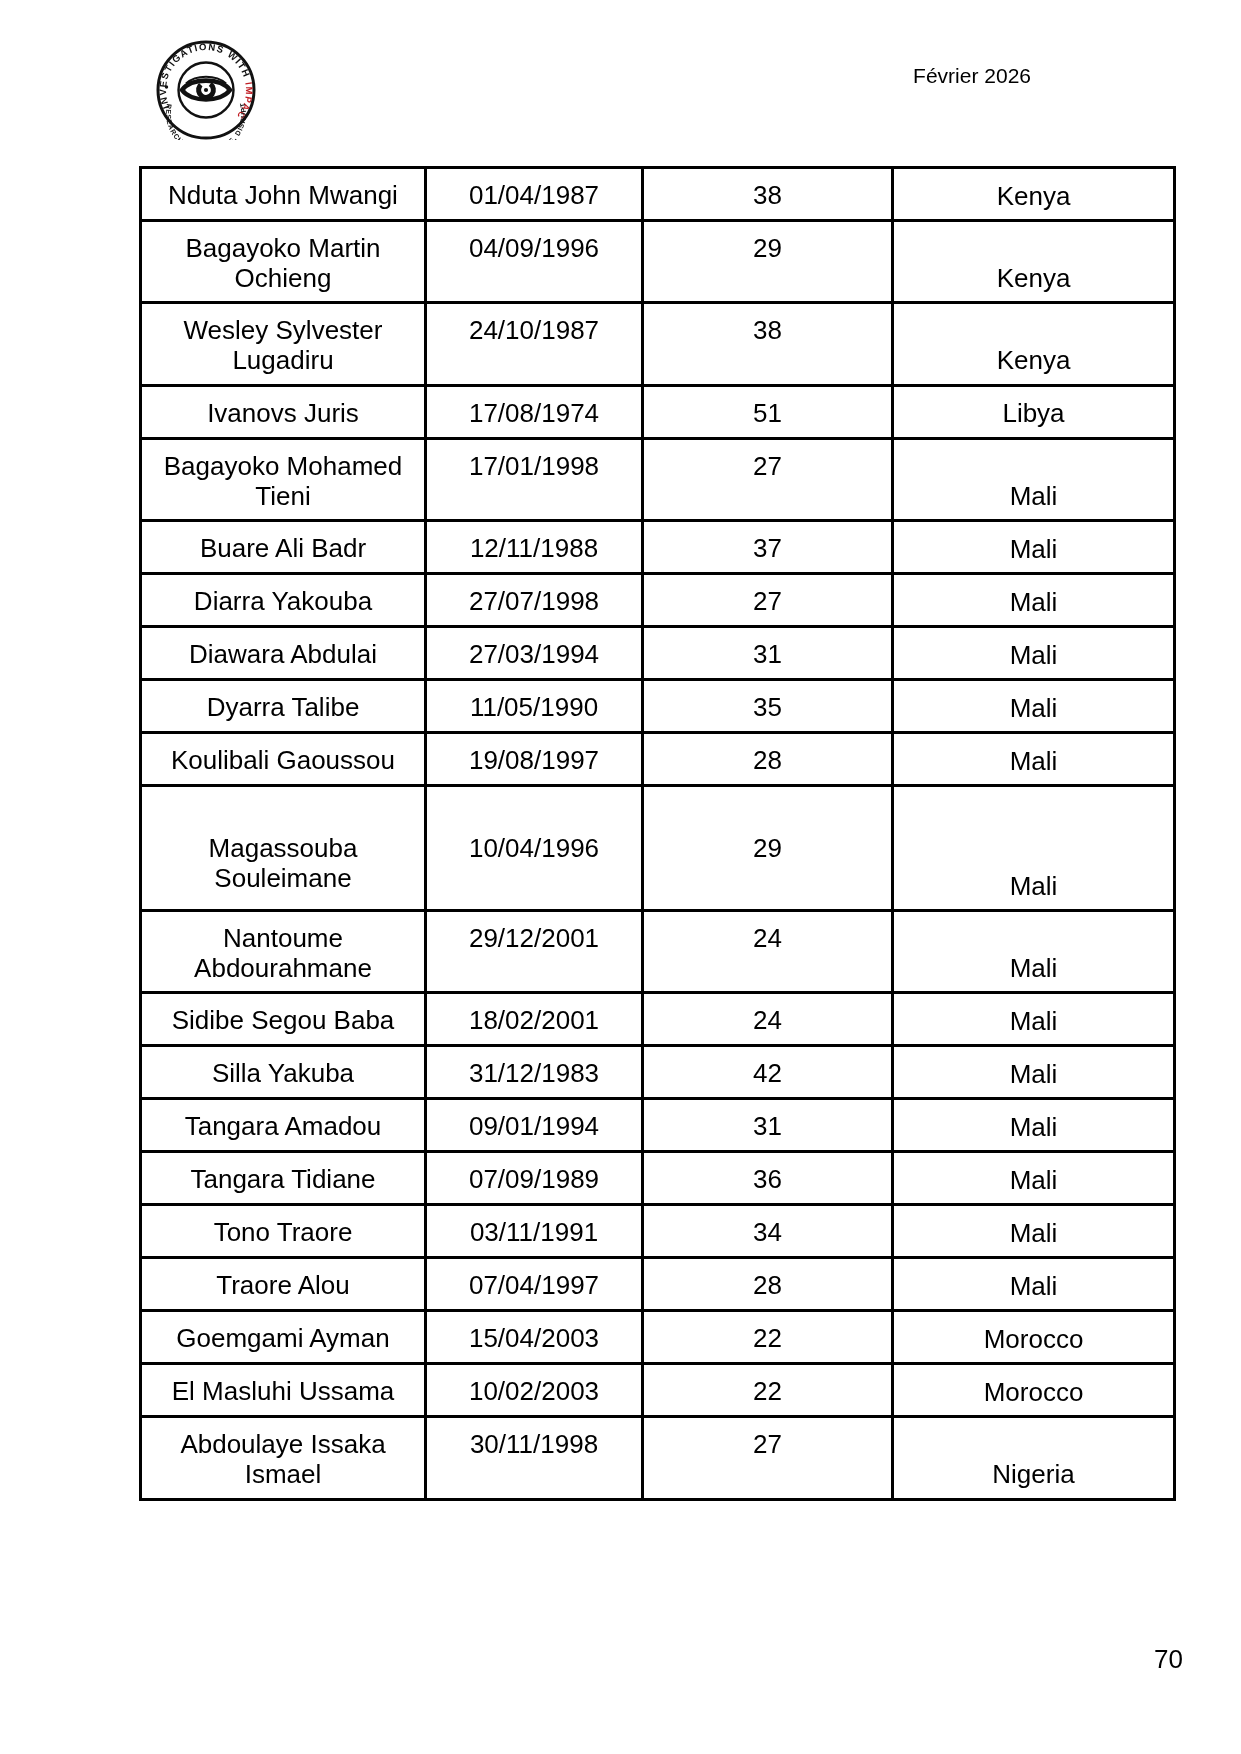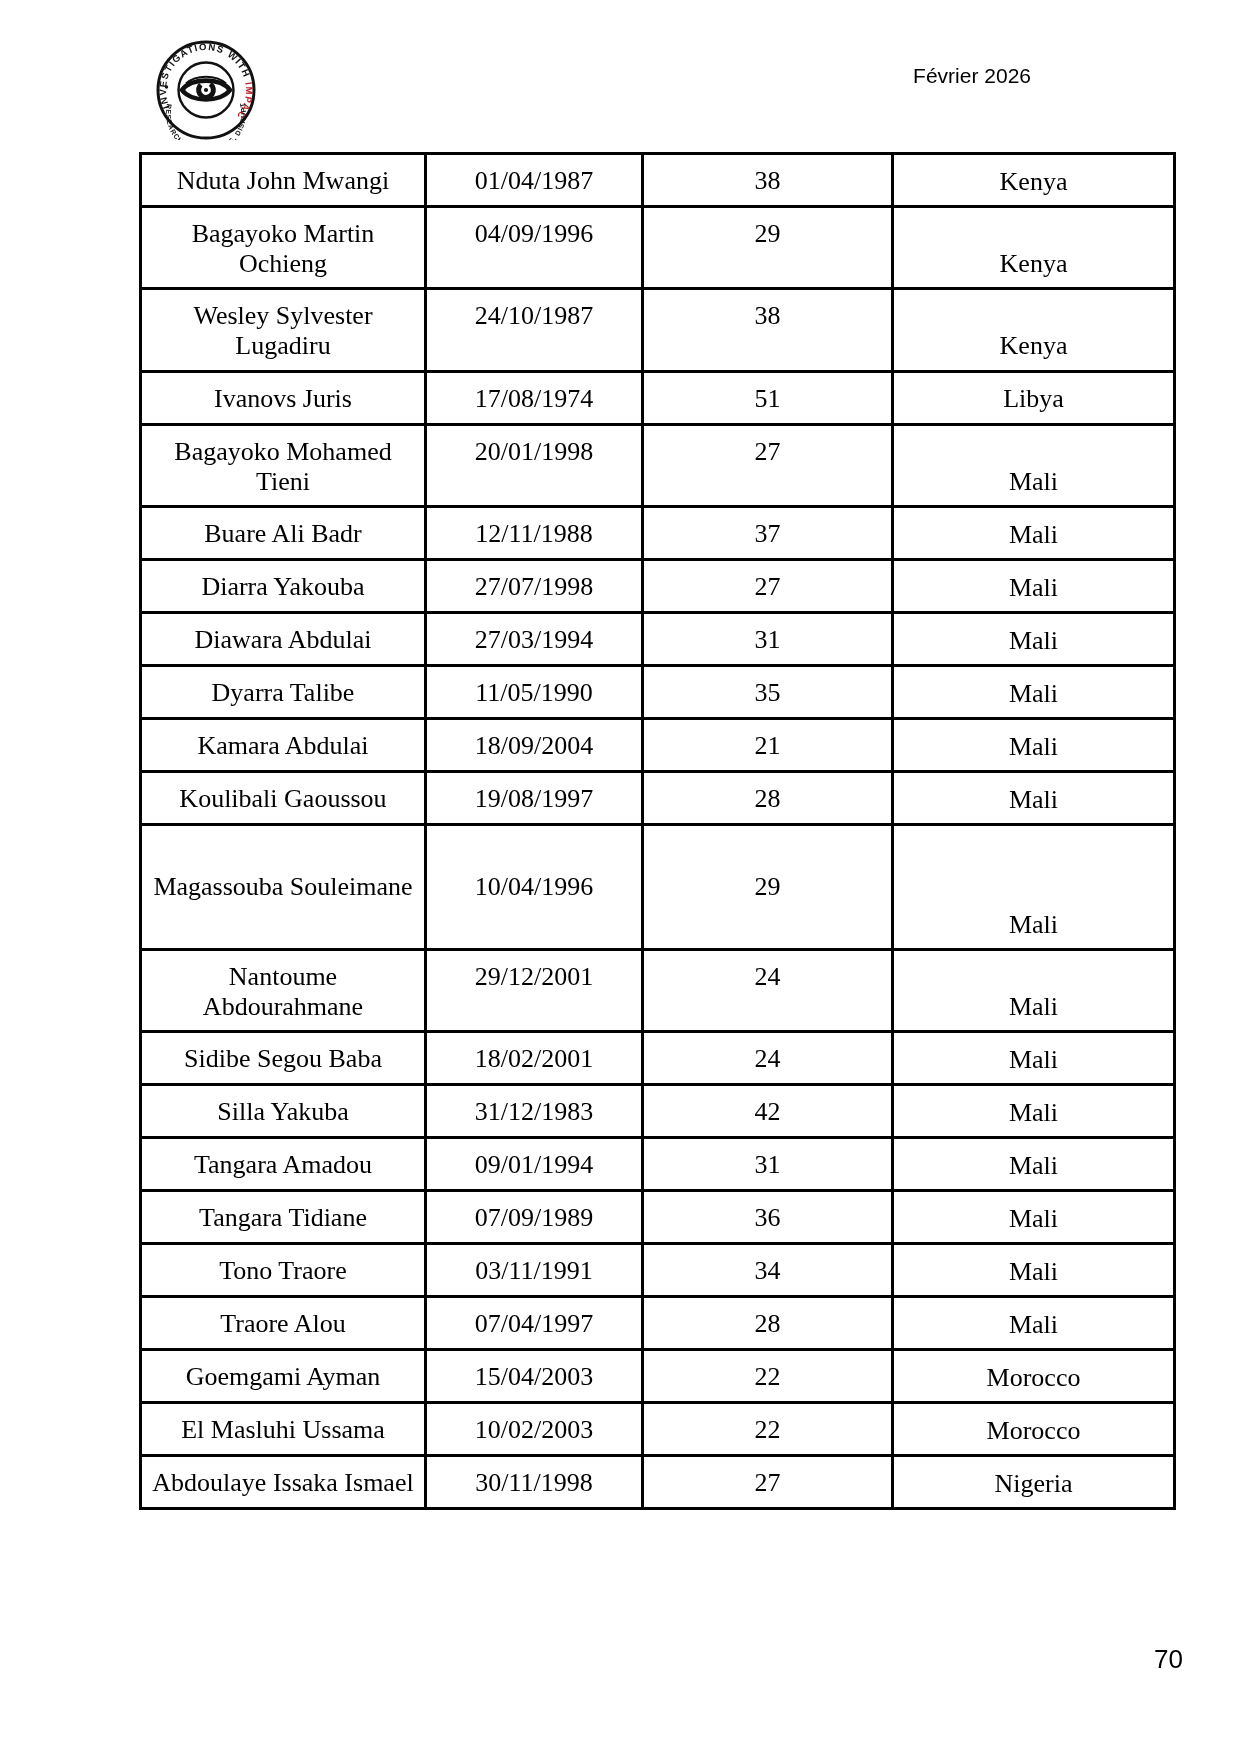--- a/index.html
+++ b/index.html
@@ -22,7 +22,7 @@
   }
   
   .table-wrap {
-    position: absolute; left: 139px; top: 152px; font-family: Liberation Serif, serif;
+    position: absolute; left: 139px; top: 166px;
   }
   table.records {
     border-collapse: collapse;

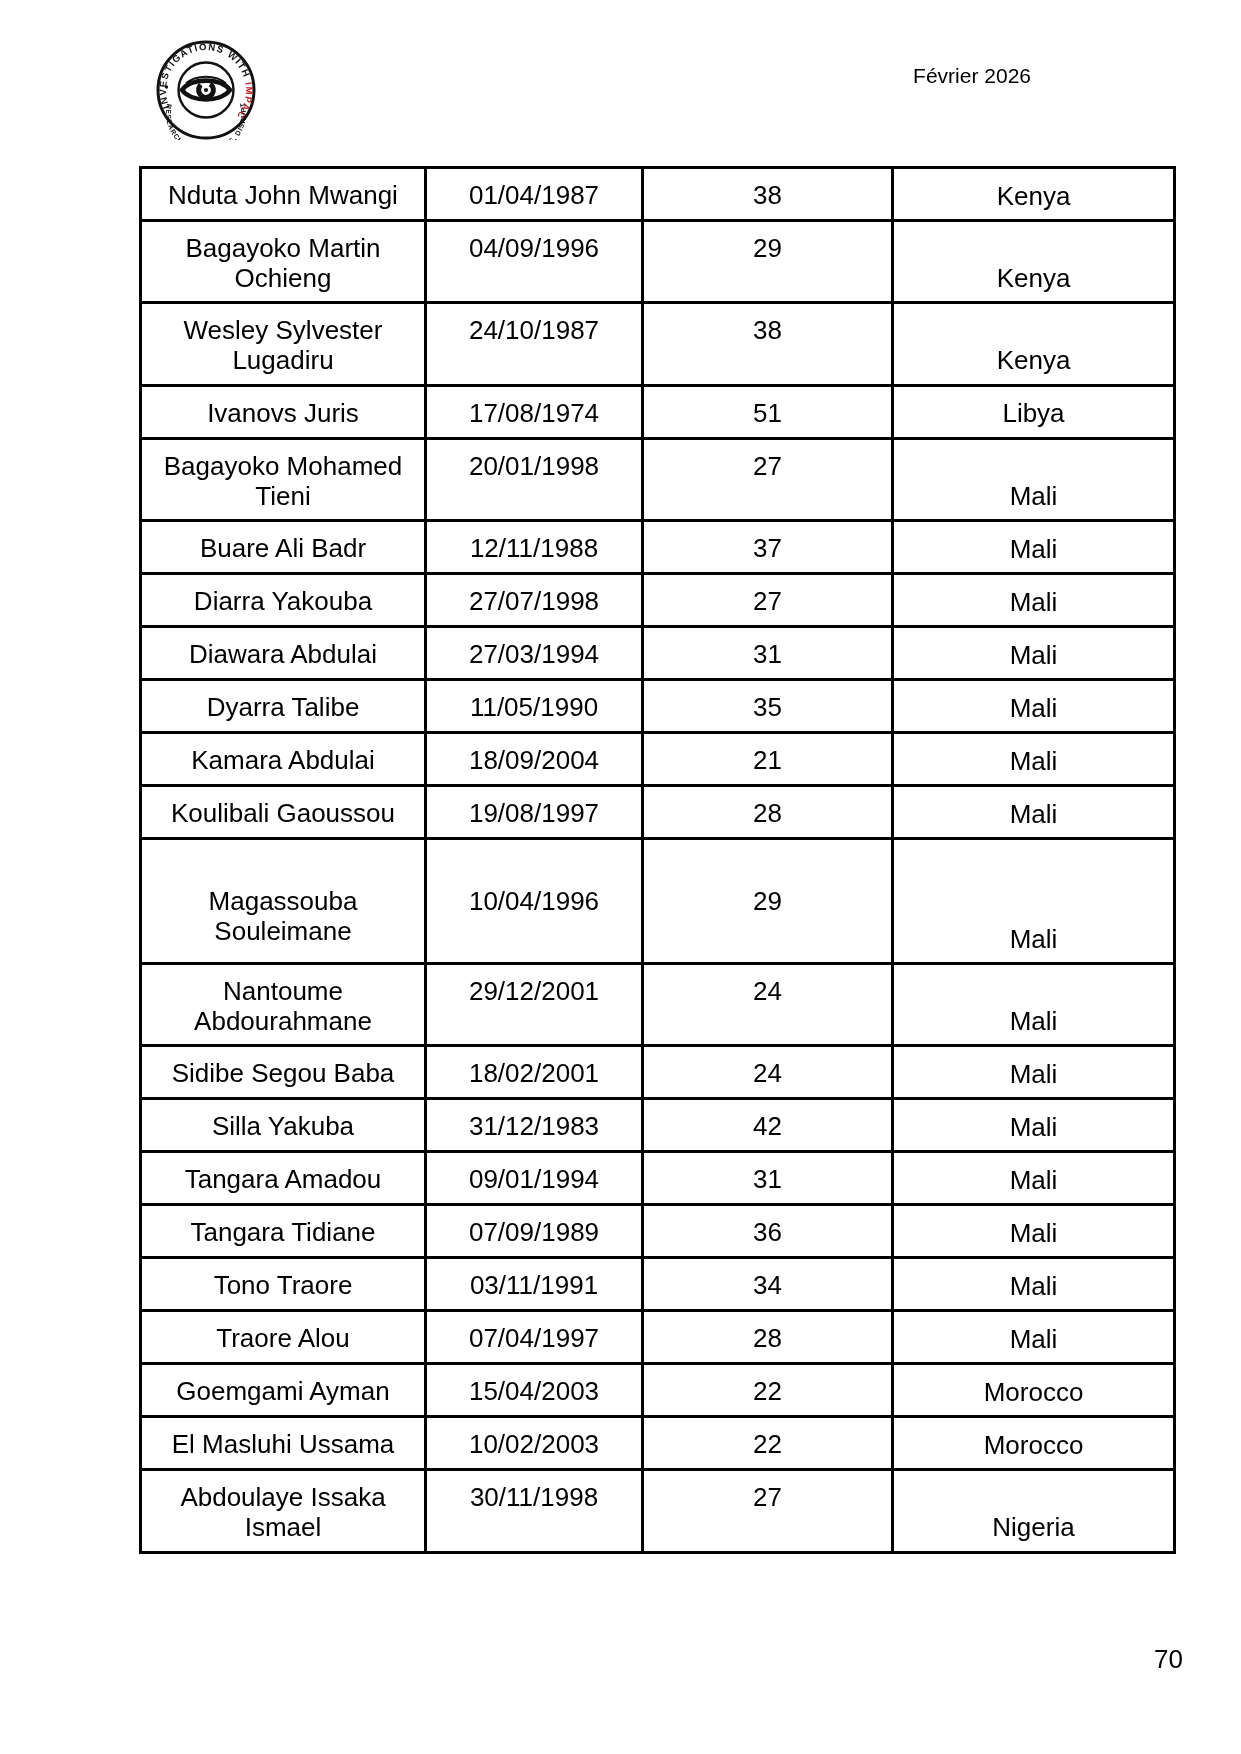--- a/index.html
+++ b/index.html
@@ -121,7 +121,7 @@
     </tr>
           <tr>
       <td class="c-name">Bagayoko Mohamed Tieni</td>
-      <td class="c-dob">20/01/1998</td>
+      <td class="c-dob">17/01/1998</td>
       <td class="c-age">27</td>
       <td class="c-country">Mali</td>
     </tr>

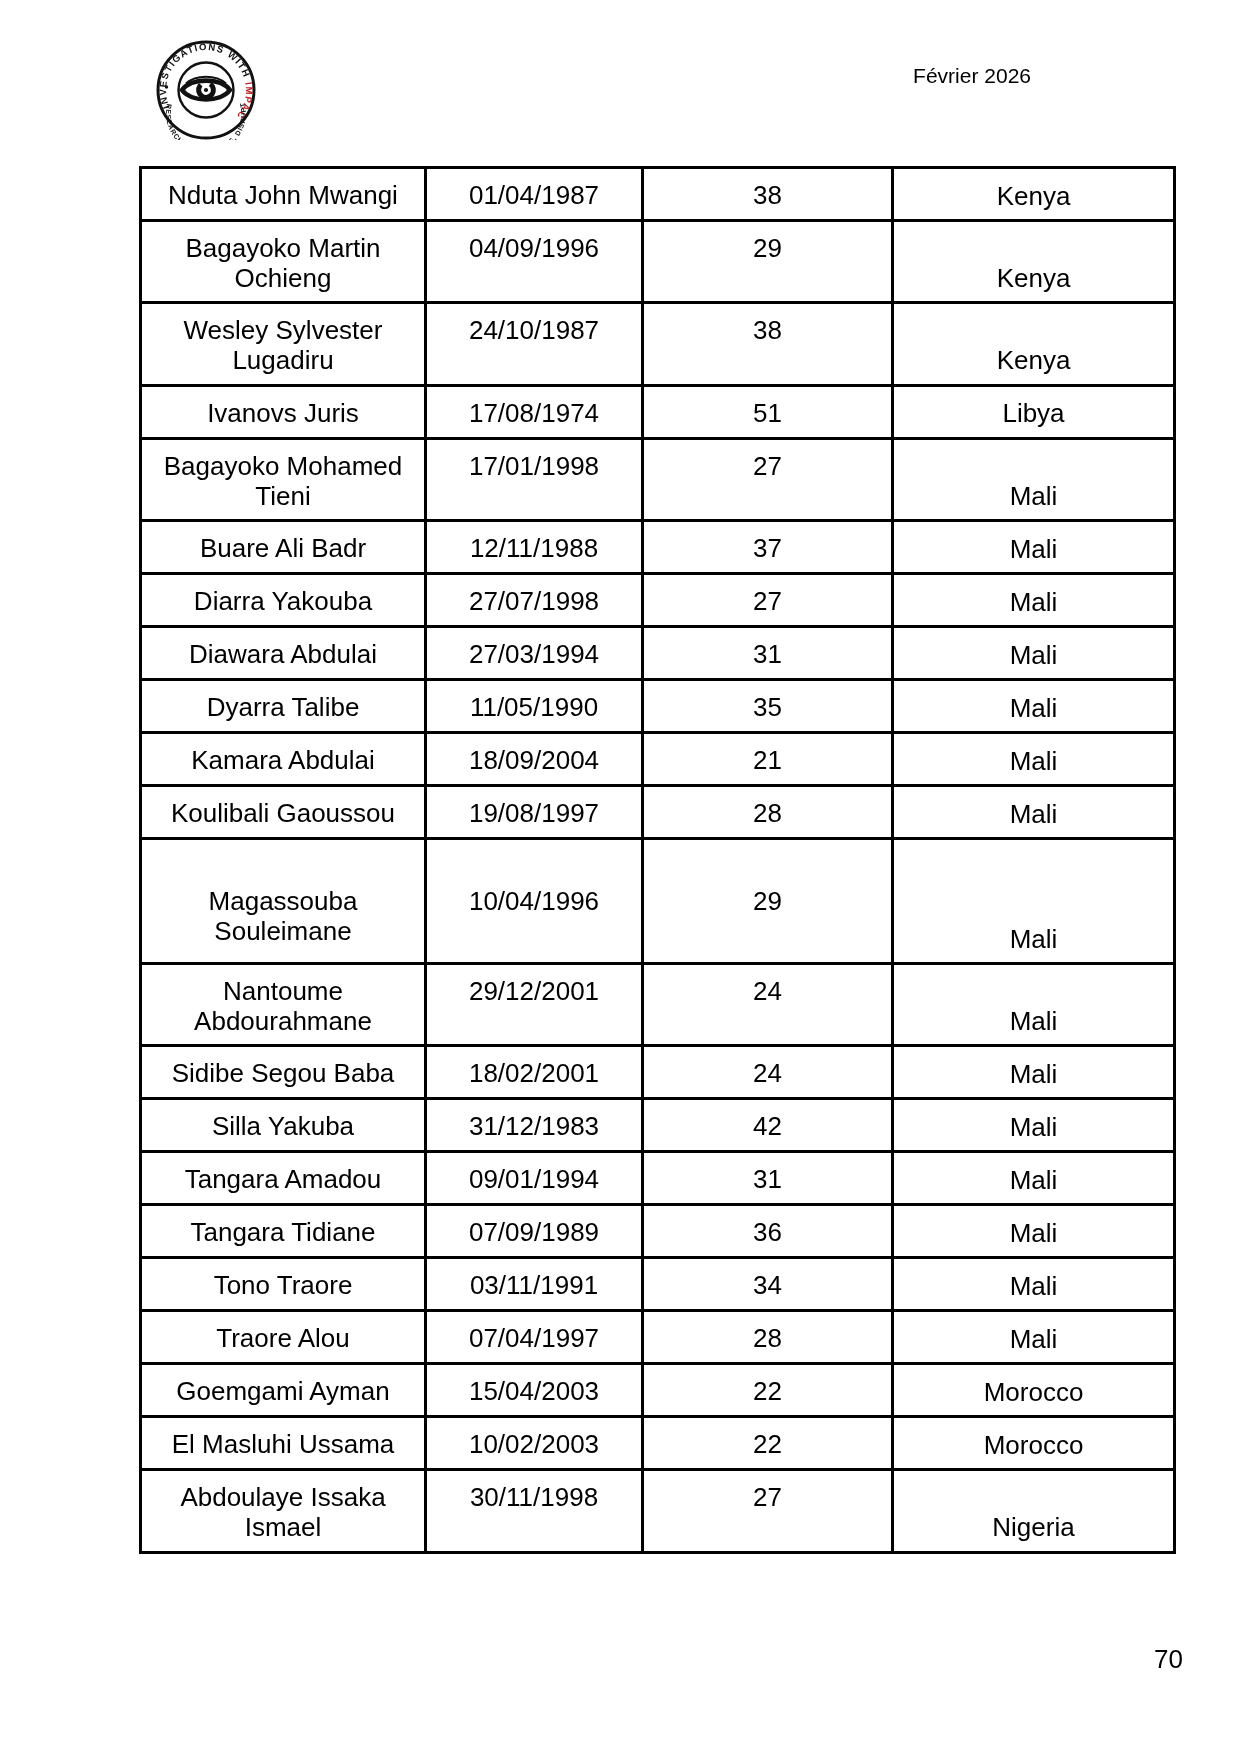--- a/index.html
+++ b/index.html
@@ -150,12 +150,6 @@
       <td class="c-country">Mali</td>
     </tr>
           <tr>
-      <td class="c-name">Kamara Abdulai</td>
-      <td class="c-dob">18/09/2004</td>
-      <td class="c-age">21</td>
-      <td class="c-country">Mali</td>
-    </tr>
-          <tr>
       <td class="c-name">Koulibali Gaoussou</td>
       <td class="c-dob">19/08/1997</td>
       <td class="c-age">28</td>

